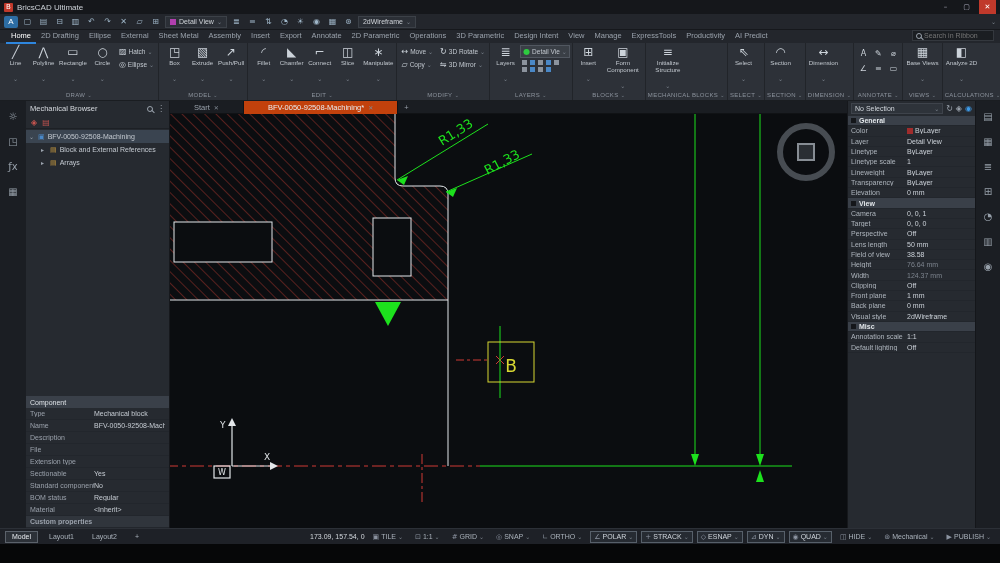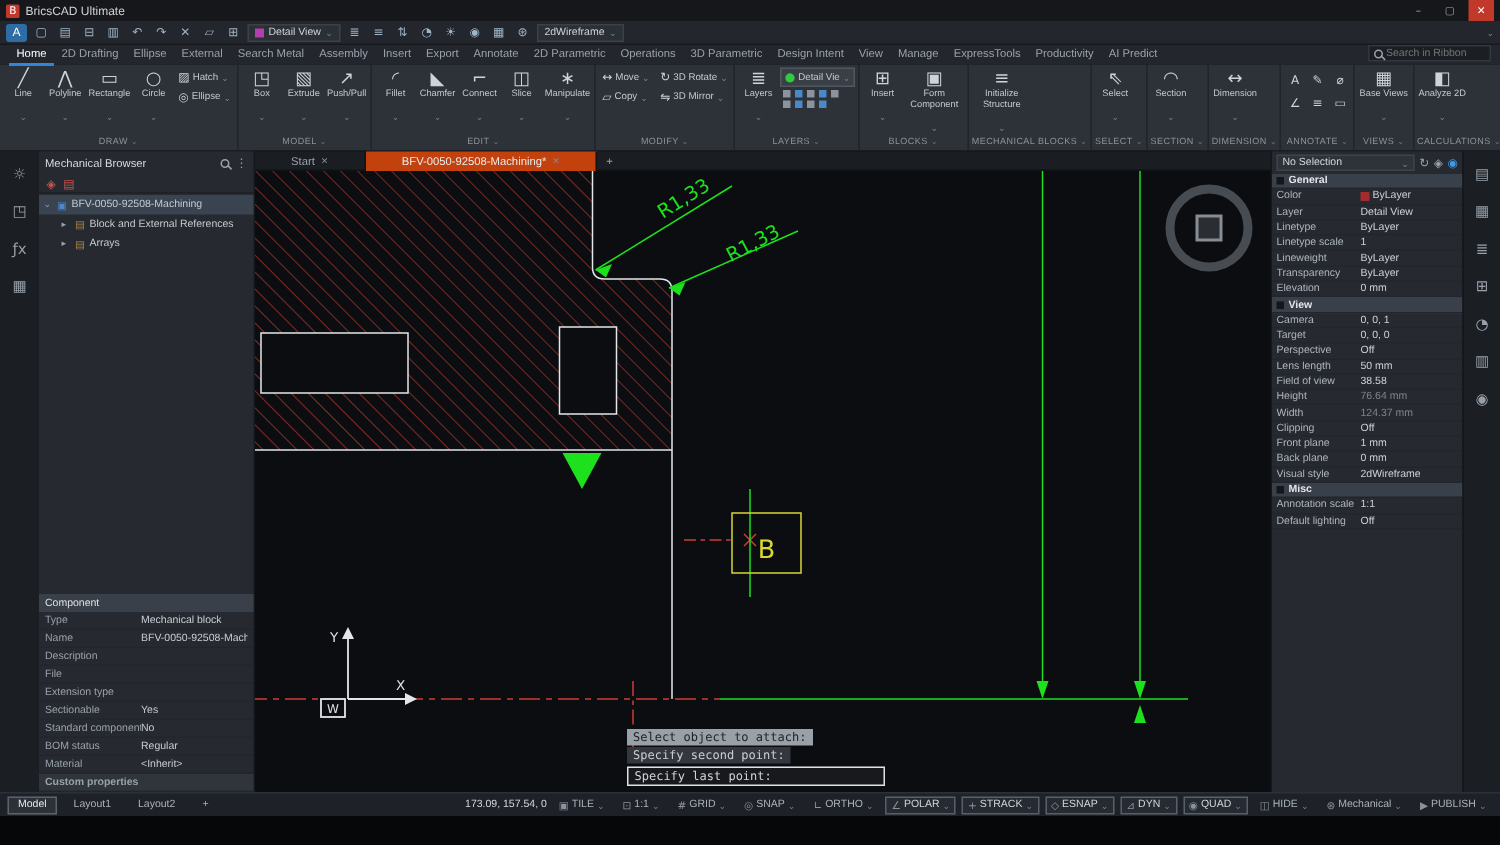--- a/index.html
+++ b/index.html
@@ -198,7 +198,7 @@
 
     <span class="rtab">External</span>
 
-    <span class="rtab">Search Metal</span>
+    <span class="rtab">Sheet Metal</span>
 
     <span class="rtab">Assembly</span>
 

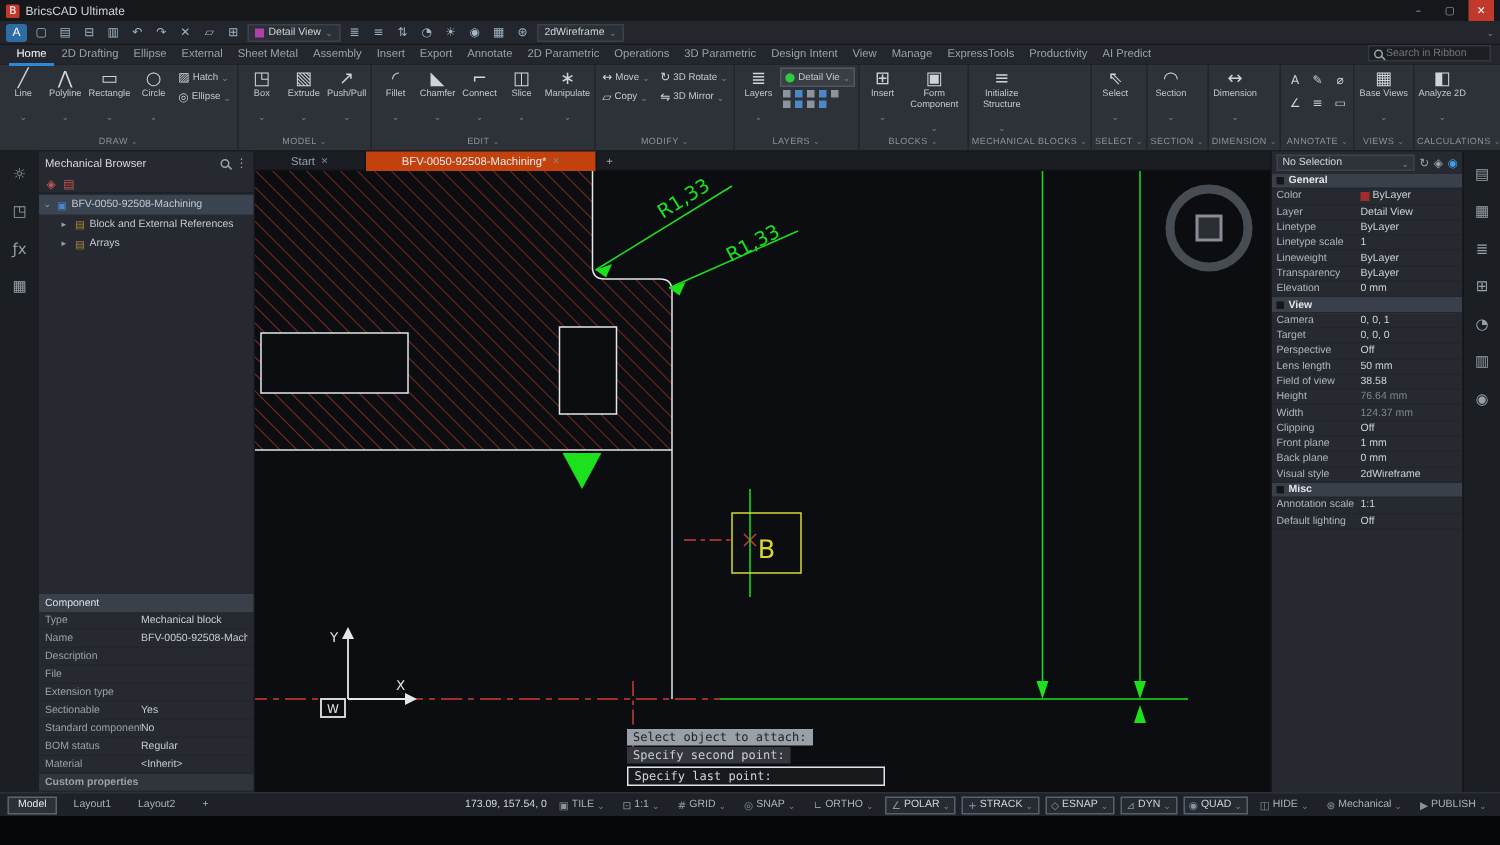--- a/index.html
+++ b/index.html
@@ -718,11 +718,6 @@
         </g>
       </svg>
 
-      <div class="cmd">
-        <span class="cmd1">Select object to attach:</span>
-        <span class="cmd2">Specify second point:</span>
-        <span class="cmd3">Specify last point:</span>
-      </div>
     </div>
   </div>
 

